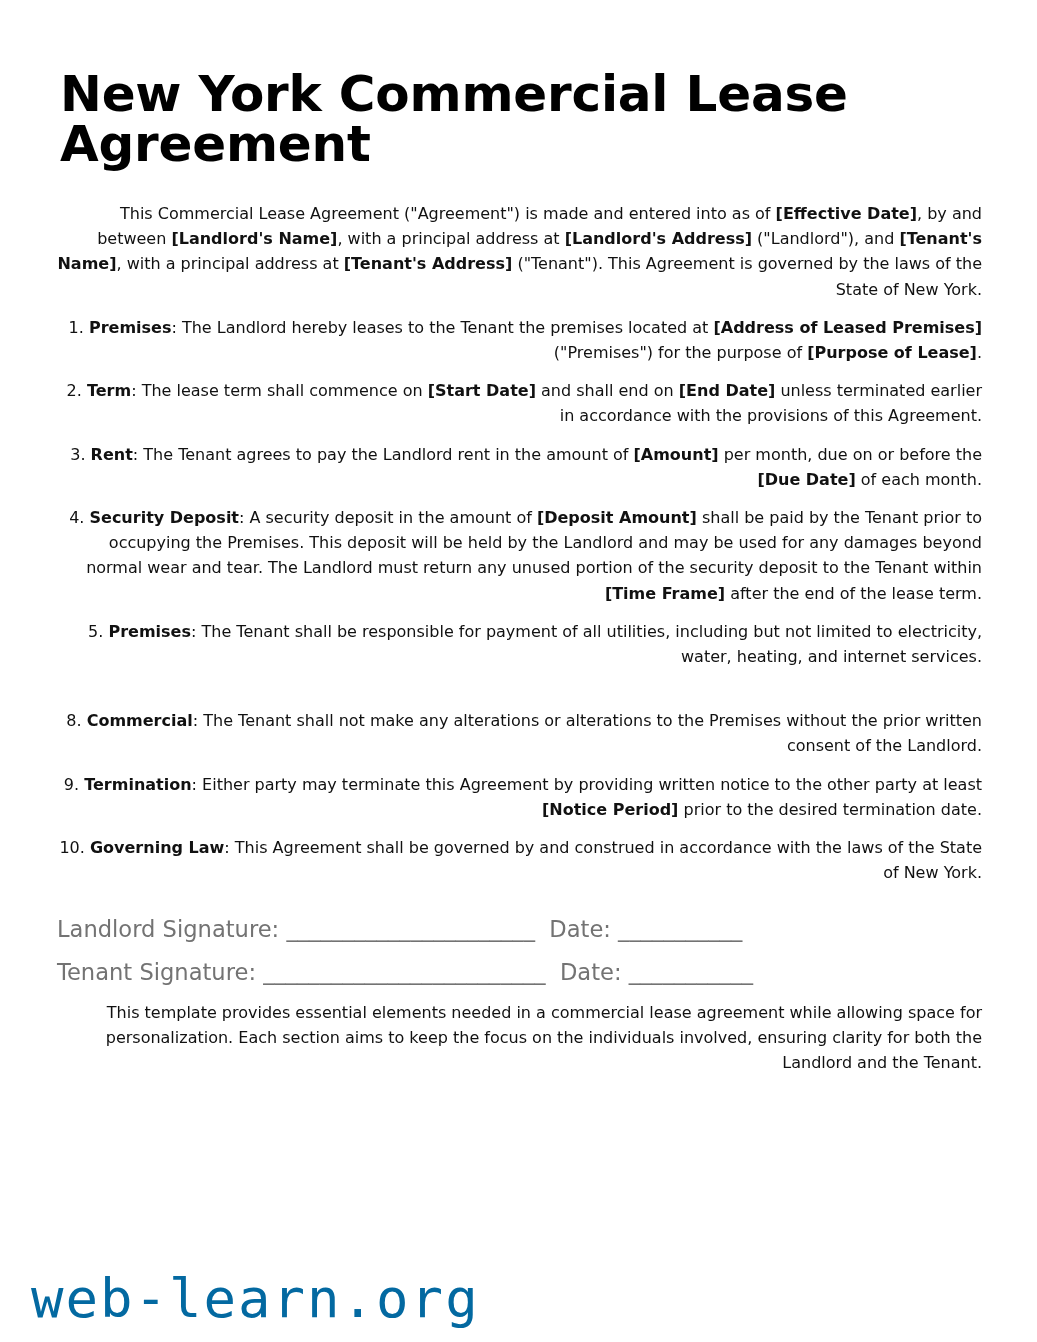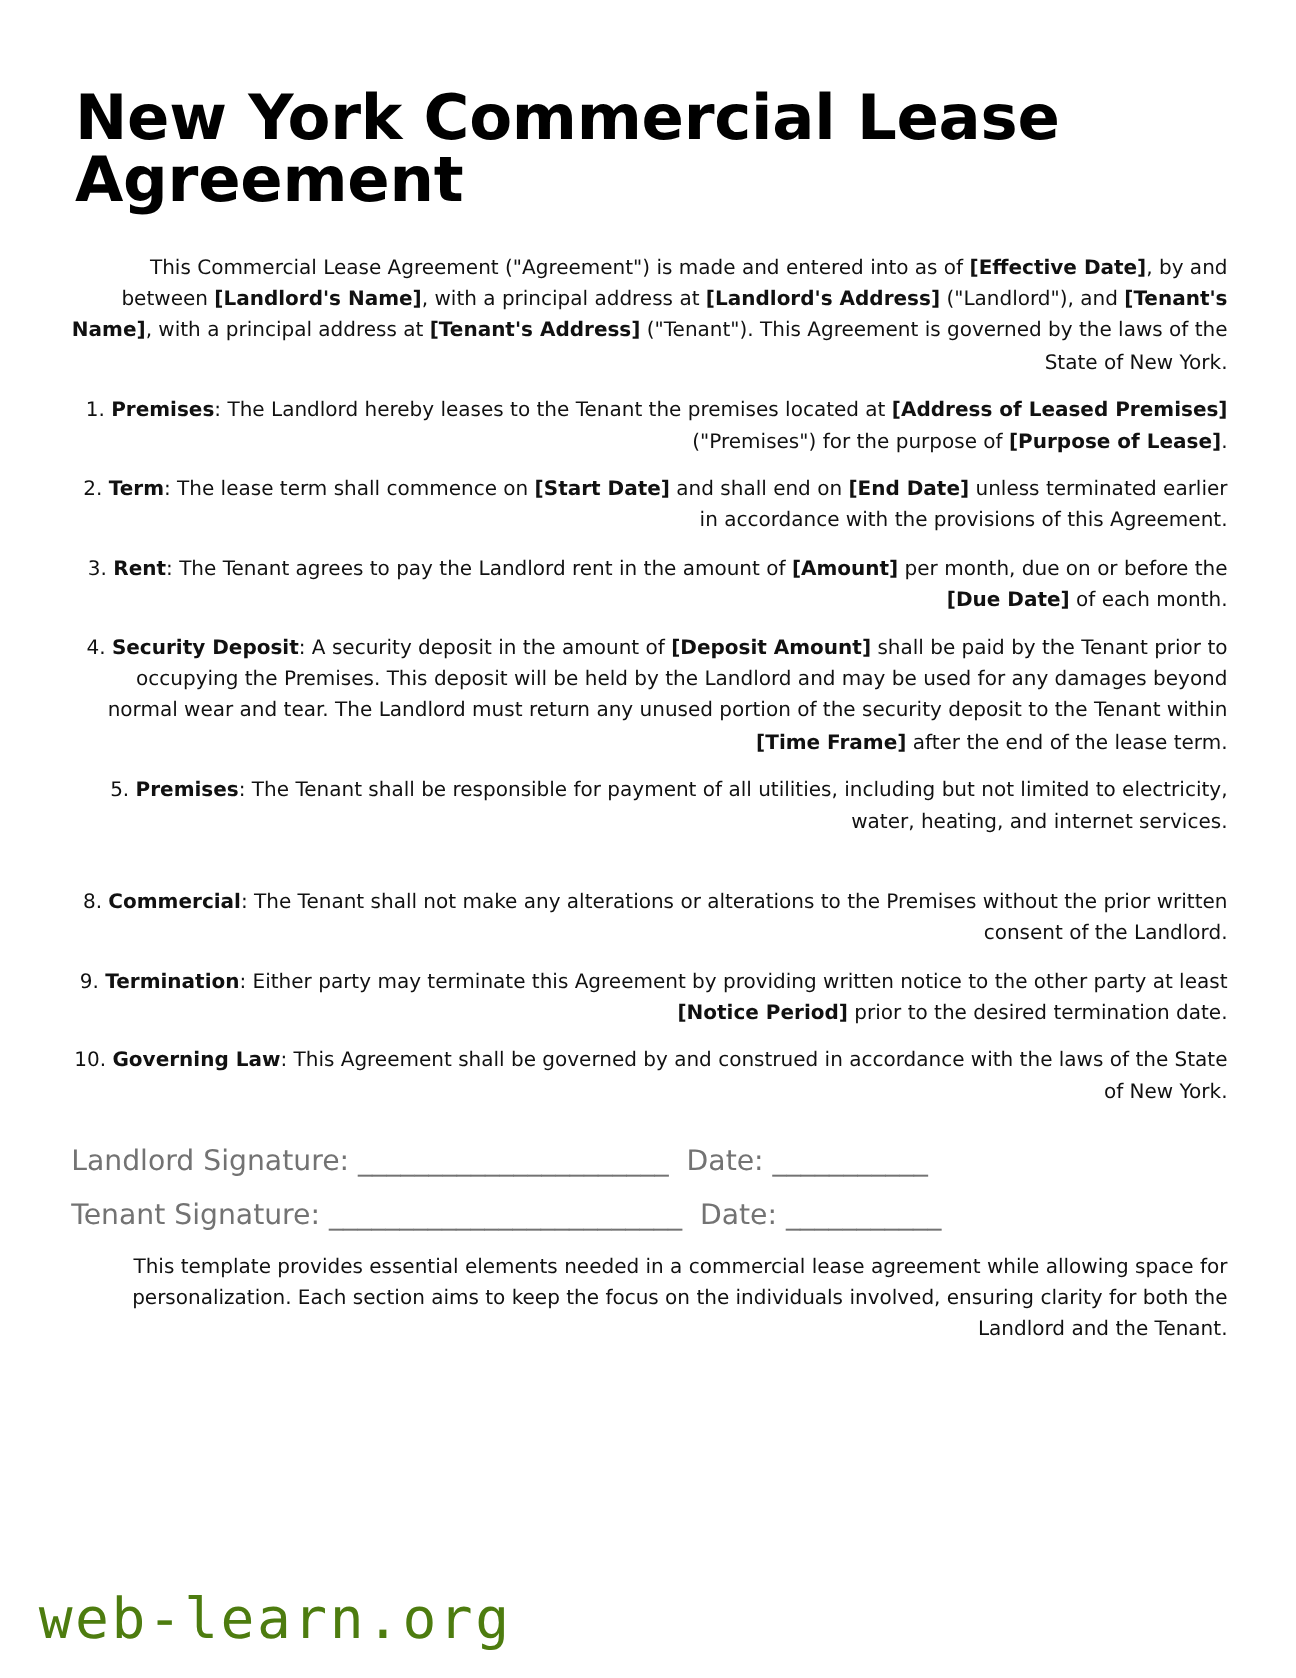--- a/index.html
+++ b/index.html
@@ -72,10 +72,10 @@
     left: 31px;
     top: 1272px;
     font-family: "DejaVu Sans Mono", monospace;
-    font-size: 45px;
+    font-size: 54px;
     line-height: 1;
     letter-spacing: 2px;
-    color: #4d7c0f;
+    color: #0369a1;
     white-space: pre;
     pointer-events: none;
   }

